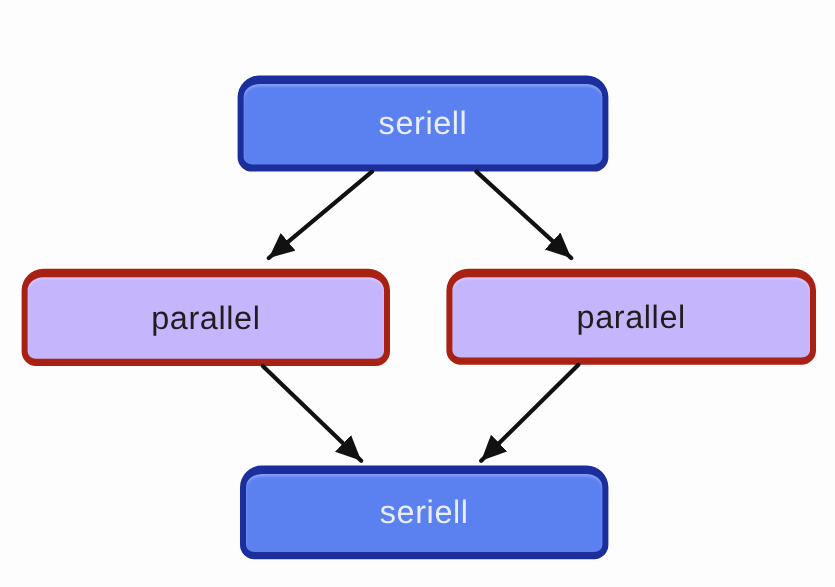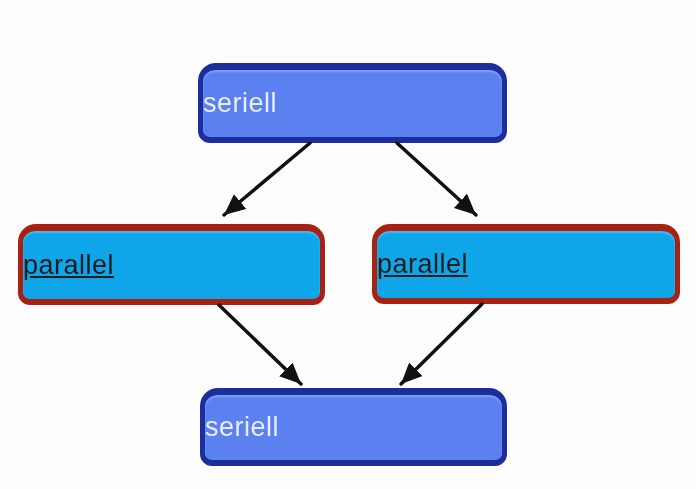--- a/index.html
+++ b/index.html
@@ -20,7 +20,7 @@
     box-sizing: border-box;
     display: flex;
     align-items: center;
-    justify-content: flex-start;
+    justify-content: center;
     border-style: solid;
     border-width: 7px 5px 6px 5px;
     border-radius: 18px 18px 12px 12px;

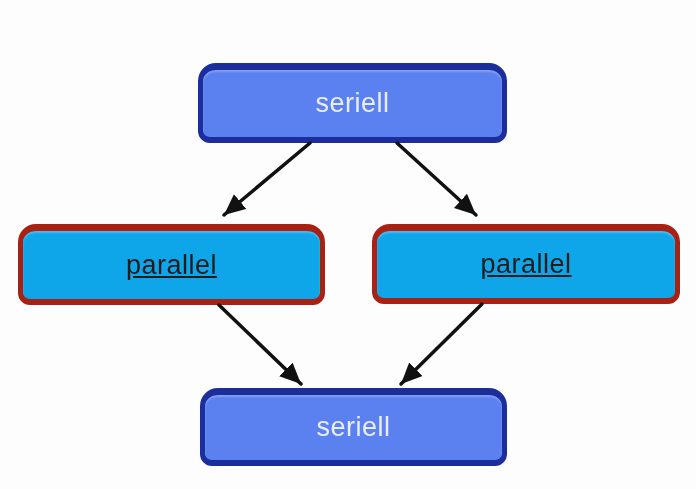--- a/index.html
+++ b/index.html
@@ -34,11 +34,10 @@
     box-shadow: inset 0 2px 2px rgba(255,255,255,0.25);
   }
   .node-parallel {
-    background: #0ea5e9;
+    background: #c4b5fd;
     border-color: #a92112;
     color: #221c1c;
     box-shadow: inset 0 2px 2px rgba(255,255,255,0.25);
-    text-decoration: underline;
   }
   #node-seriell-top    { left: 198px; top: 63px;  width: 309px; height: 80px; }
   #node-parallel-left  { left: 18px;  top: 224px; width: 307px; height: 81px; }

